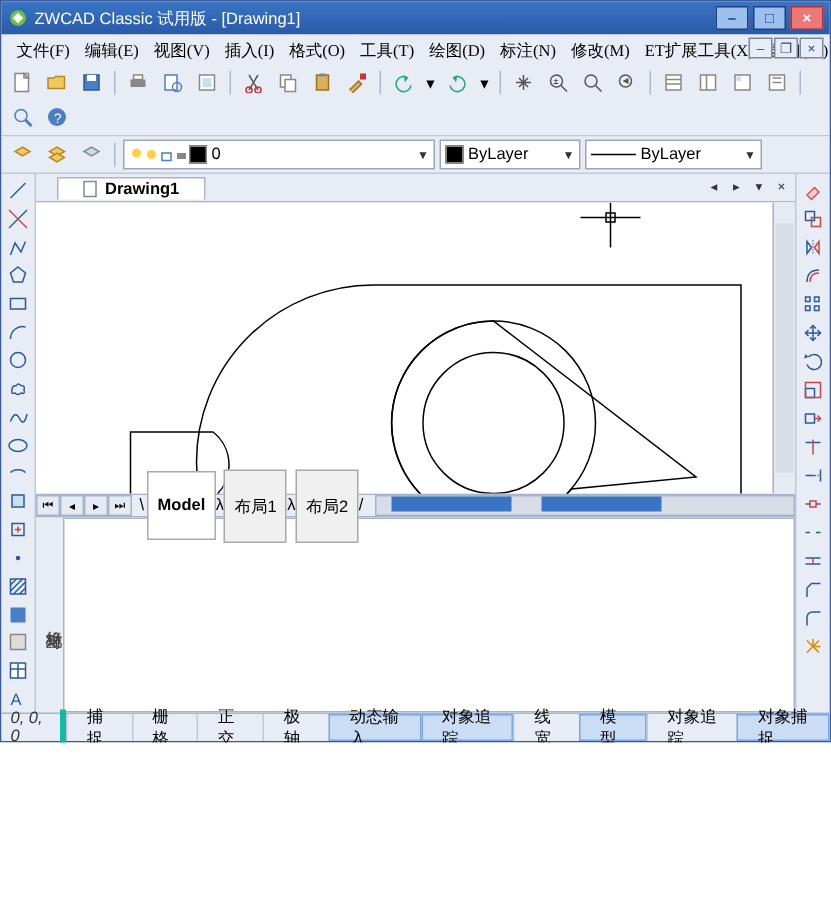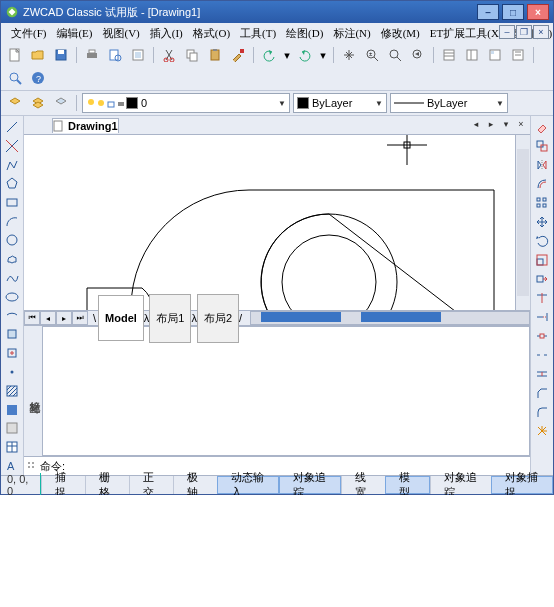--- a/index.html
+++ b/index.html
@@ -26,7 +26,7 @@
   .sbtn{width:18px;height:18px;display:flex;align-items:center;justify-content:center;}
   .center{flex:1;display:flex;flex-direction:column;min-width:0;}
   .tabbar{height:18px;background:#e8ecf4;border-bottom:1px solid #aab4c8;display:flex;align-items:center;position:relative;}
-  .doctab{background:#fff;border:1px solid #aab4c8;border-bottom:none;padding:1px 0;margin-left:28px;display:flex;align-items:center;gap:3px;}
+  .doctab{background:#fff;border:1px solid #aab4c8;border-bottom:none;padding:1px 16px;margin-left:14px;display:flex;align-items:center;gap:3px;}
   .tabctrl{position:absolute;right:2px;top:1px;display:flex;gap:1px;}
   .tabctrl span{width:12px;height:12px;display:flex;align-items:center;justify-content:center;font-size:9px;color:#333;border:1px solid transparent;}
   .canvas{flex:1;background:#fff;position:relative;overflow:hidden;}

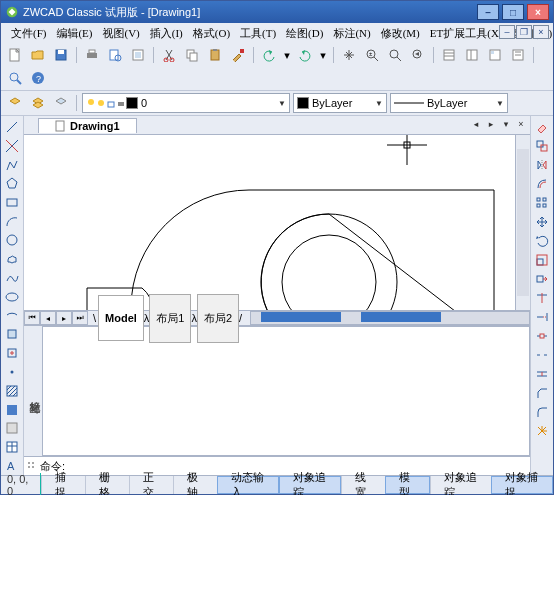--- a/index.html
+++ b/index.html
@@ -471,15 +471,6 @@
         <div class="cmdlabel">绝对坐标</div>
         <div class="cmdtext"></div>
       </div>
-      <div class="cmdline">
-        <svg width="10" height="14" style="margin-left:-10px;margin-right:4px;">
-            <circle cx="3" cy="4" r="1" fill="#888"></circle>
-            <circle cx="3" cy="8" r="1" fill="#888"></circle>
-            <circle cx="7" cy="4" r="1" fill="#888"></circle>
-            <circle cx="7" cy="8" r="1" fill="#888"></circle>
-          </svg>
-        <span>命令:</span>
-      </div>
     </div>
 
     <div class="rtool">

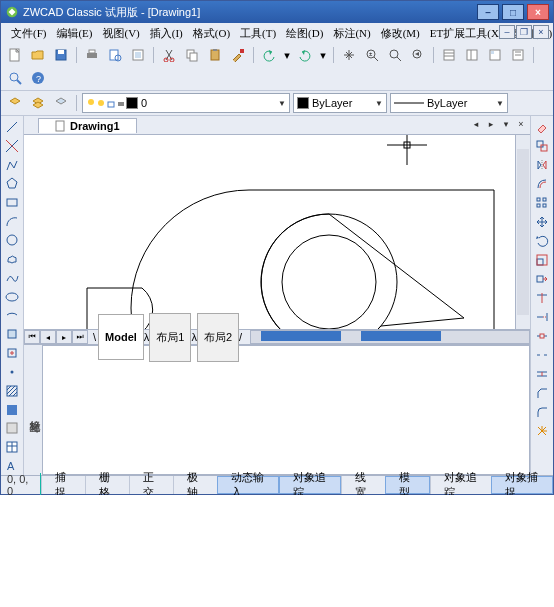--- a/index.html
+++ b/index.html
@@ -44,7 +44,7 @@
   .cmdtext{flex:1;background:#fff;border:1px solid #aab4c8;}
   .cmdline{height:18px;border-top:1px solid #aab4c8;display:flex;align-items:center;background:#fff;padding-left:12px;}
   .status{height:18px;background:#e8ecf4;border-top:1px solid #aab4c8;display:flex;align-items:center;font-size:11px;}
-  .coords{padding:0 6px;border-right:1px solid #14b8a6;color:#333;}
+  .coords{padding:0 6px;border-right:4px solid #14b8a6;color:#333;font-style:italic;}
   .sbtns{margin-left:auto;display:flex;height:100%;}
   .sbtns span{padding:0 13px;border-left:1px solid #c0c8d8;display:flex;align-items:center;cursor:default;}
   .sbtns span.active{background:#cbdcf5;border:1px solid #7aa7e0;}

